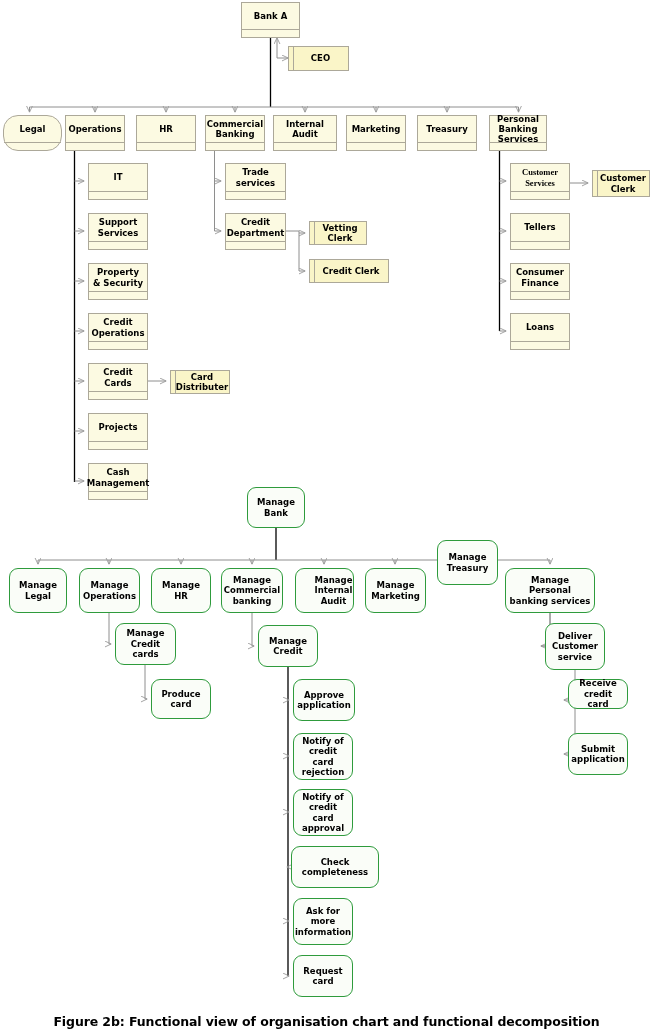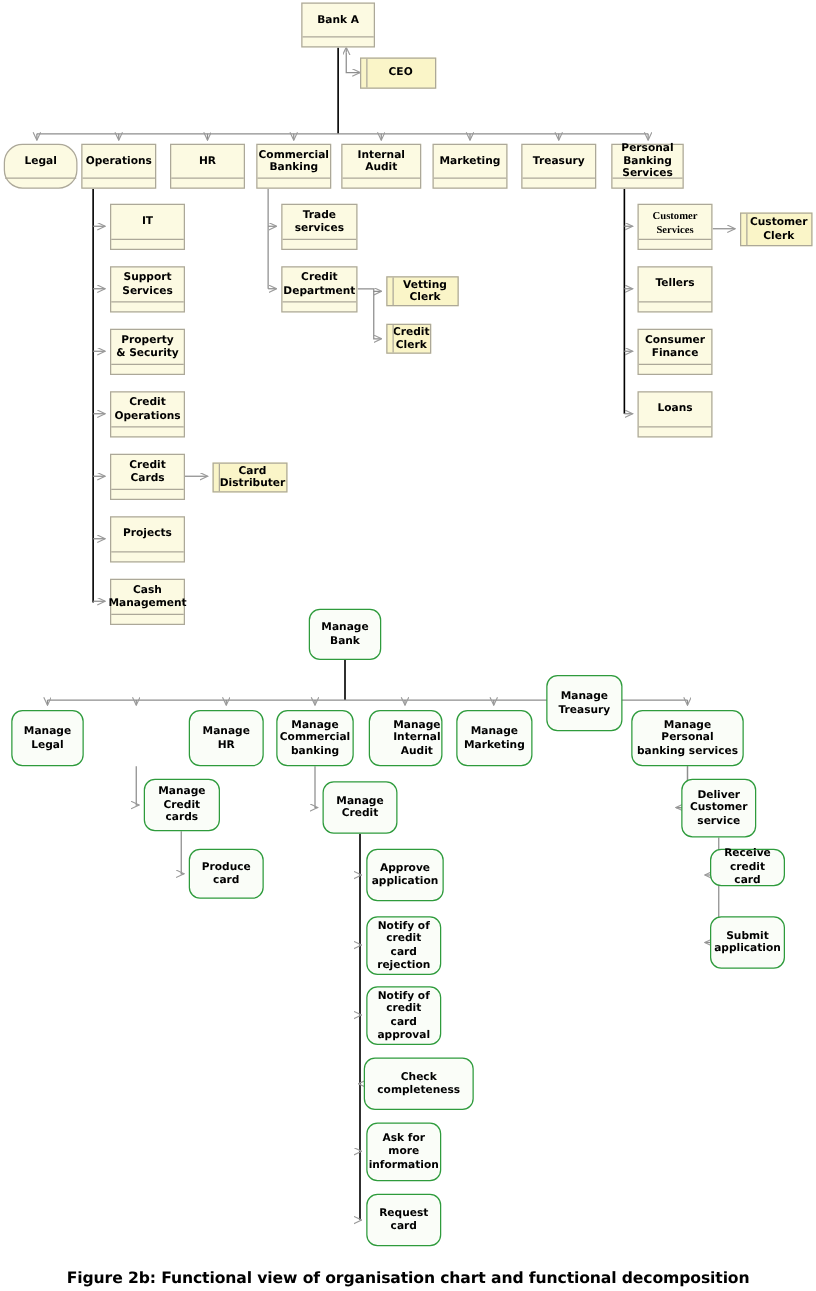--- a/index.html
+++ b/index.html
@@ -261,7 +261,7 @@
   <div class="org-node role" style="left:309px;top:221px;width:58px;height:24px;">
     <span>Vetting Clerk</span>
   </div>
-  <div class="org-node role" style="left:309px;top:259px;width:36px;height:24px;">
+  <div class="org-node role" style="left:309px;top:259px;width:80px;height:24px;">
     <span>Credit Clerk</span>
   </div>
 

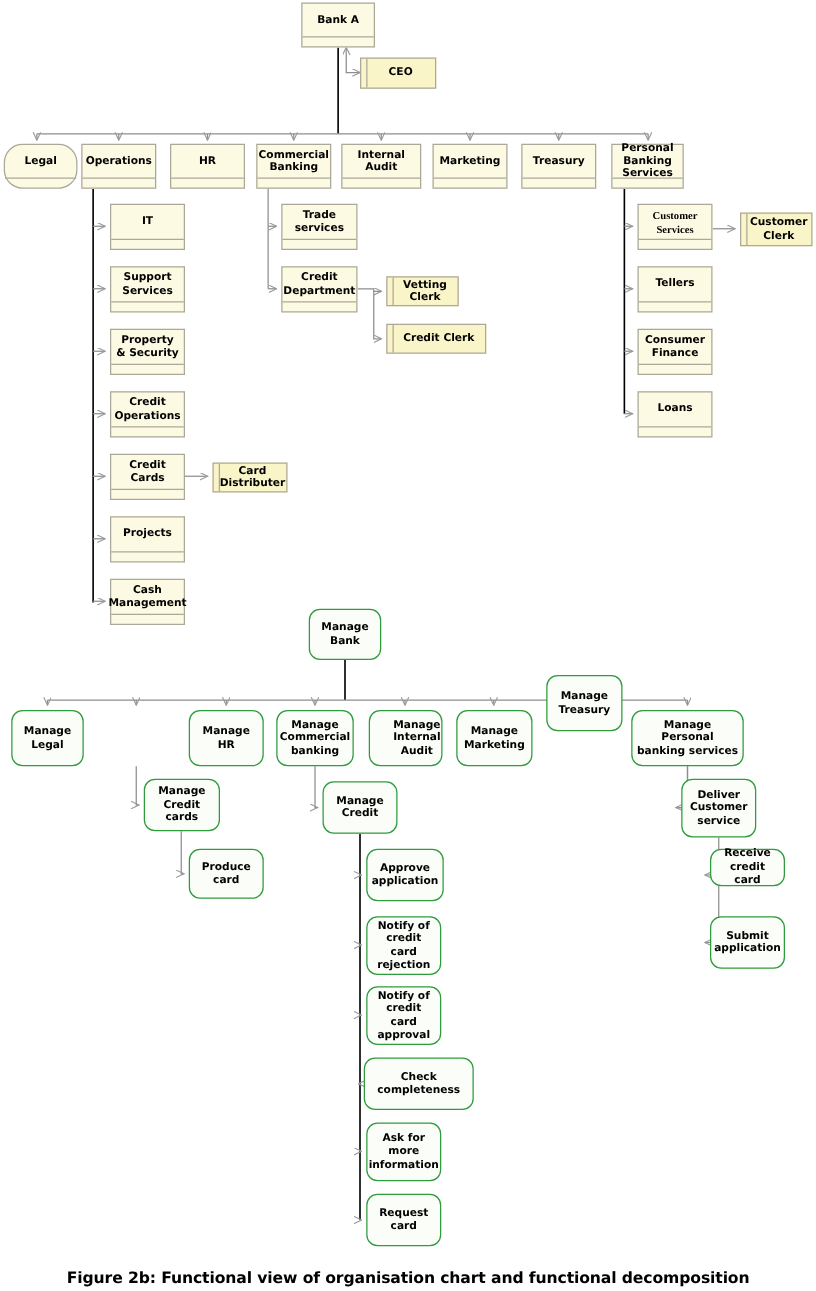--- a/index.html
+++ b/index.html
@@ -288,6 +288,9 @@
   <div class="fn-node" style="left:9px;top:568px;width:58px;height:45px;">
     <span>Manage Legal</span>
   </div>
+  <div class="fn-node" style="left:79px;top:568px;width:61px;height:45px;">
+    <span>Manage Operations</span>
+  </div>
   <div class="fn-node" style="left:151px;top:568px;width:60px;height:45px;">
     <span>Manage HR</span>
   </div>

